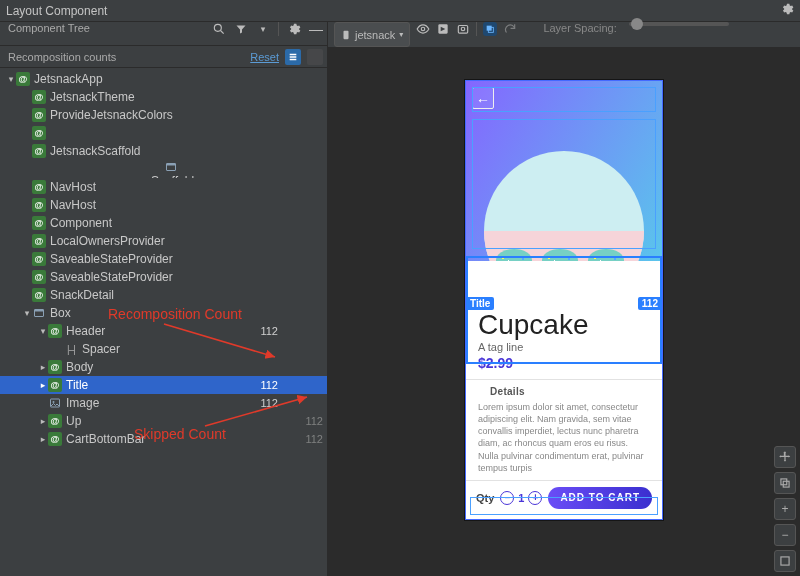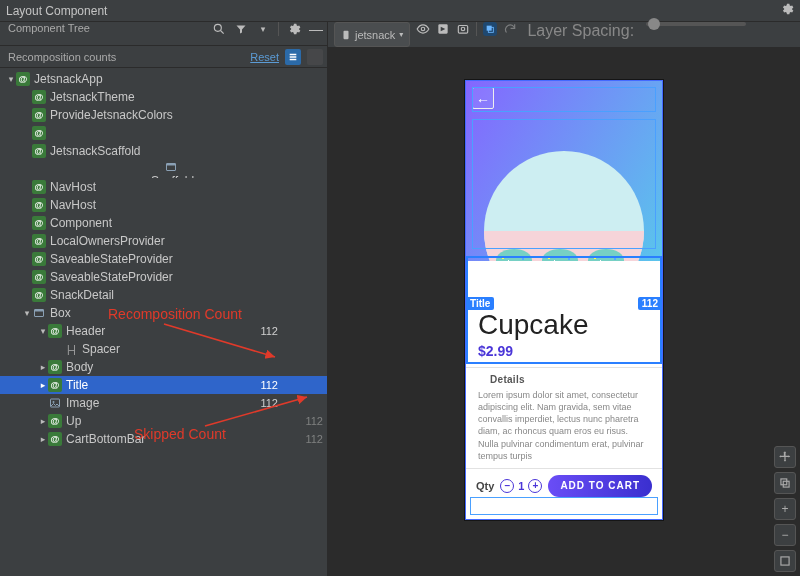--- a/index.html
+++ b/index.html
@@ -91,7 +91,7 @@
   }
   .dbicon { width:14px; height:14px; display:flex;align-items:center;justify-content:center; cursor:pointer;}
   .active-toggle { background:#1f4870; border-radius:3px; padding:2px;}
-  .layer-label { color:#888; font-size:16px; margin-left:4px;}
+  .layer-label { color:#888; font-size:11px; margin-left:20px;}
   .slider { flex:0 0 100px; height:4px; background:#555; border-radius:2px; position:relative; margin-left:6px;}
   .slider .knob { position:absolute; left:2px; top:-4px; width:12px; height:12px; background:#888; border-radius:50%; cursor:grab;}
 

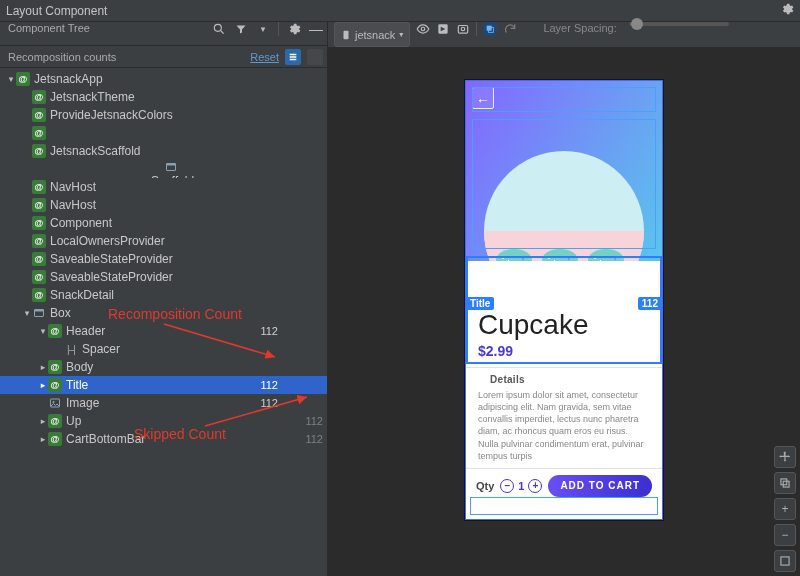--- a/index.html
+++ b/index.html
@@ -528,6 +528,7 @@
         </div>
         <div class="title-block">
           <div class="p-title">Cupcake</div>
+          <div class="p-tag">A tag line</div>
           <div class="p-price">$2.99</div>
         </div>
         <div class="section">

